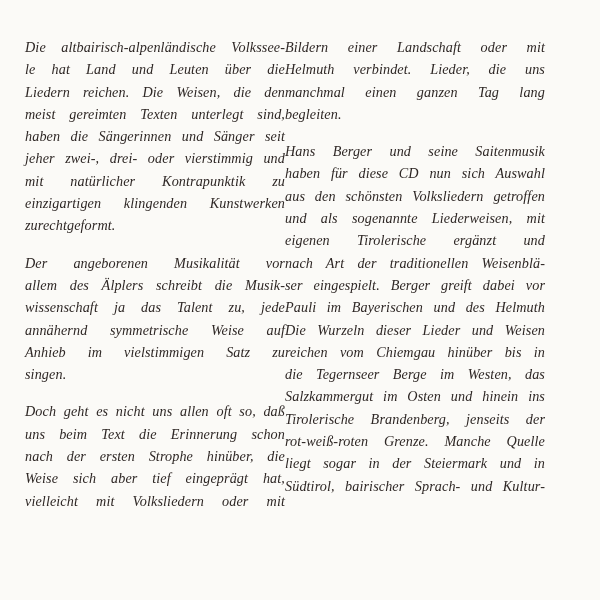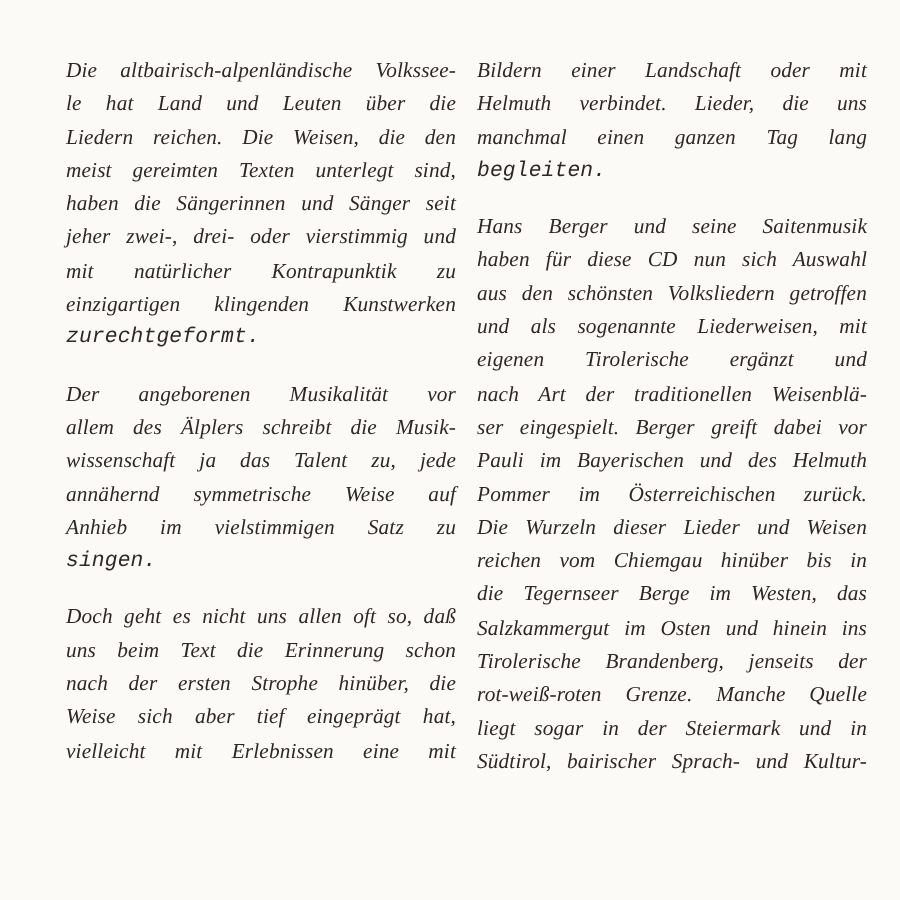--- a/index.html
+++ b/index.html
@@ -17,9 +17,8 @@
     box-sizing: border-box;
     width: 600px;
     height: 600px;
-    padding: 36px 33px 0 44px;
+    padding: 36px 33px 0 25px;
     display: flex;
-    gap: 14px;
     font-family: "Liberation Serif", serif;
     font-style: italic;
     color: #2e2725;

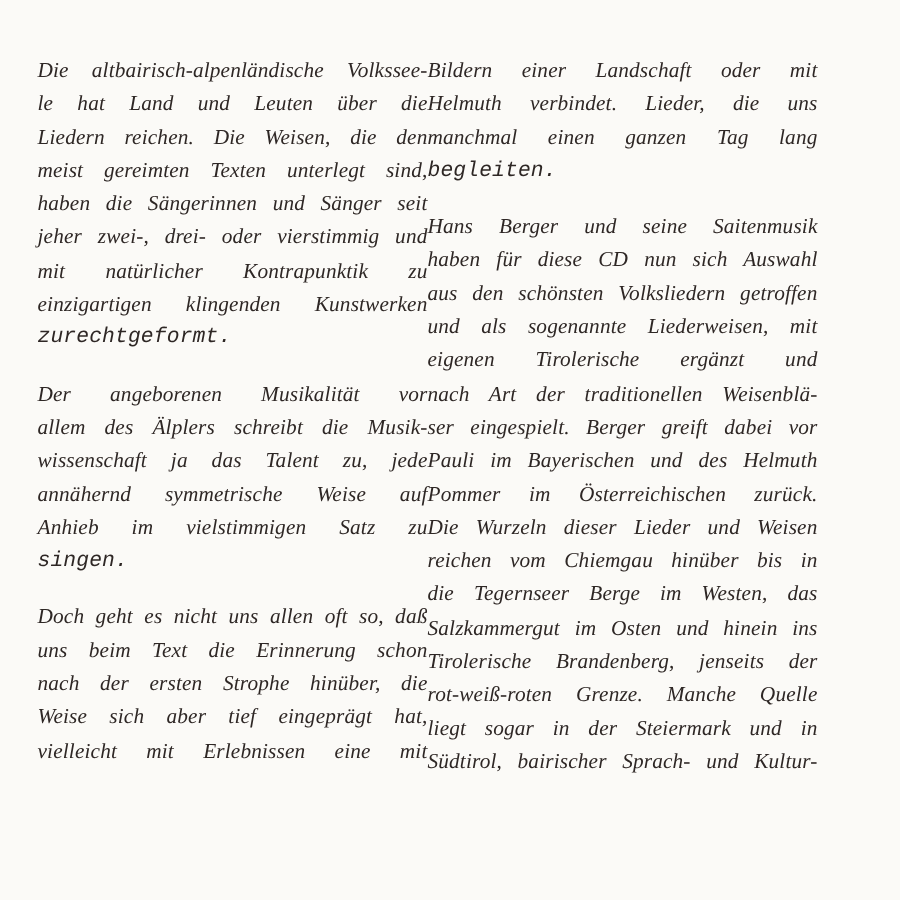--- a/index.html
+++ b/index.html
@@ -42,7 +42,6 @@
   .line.para-end {
     text-align: left;
     text-align-last: left;
-    font-family: Liberation Mono, monospace;
     -moz-text-align-last: left;
   }
 </style>

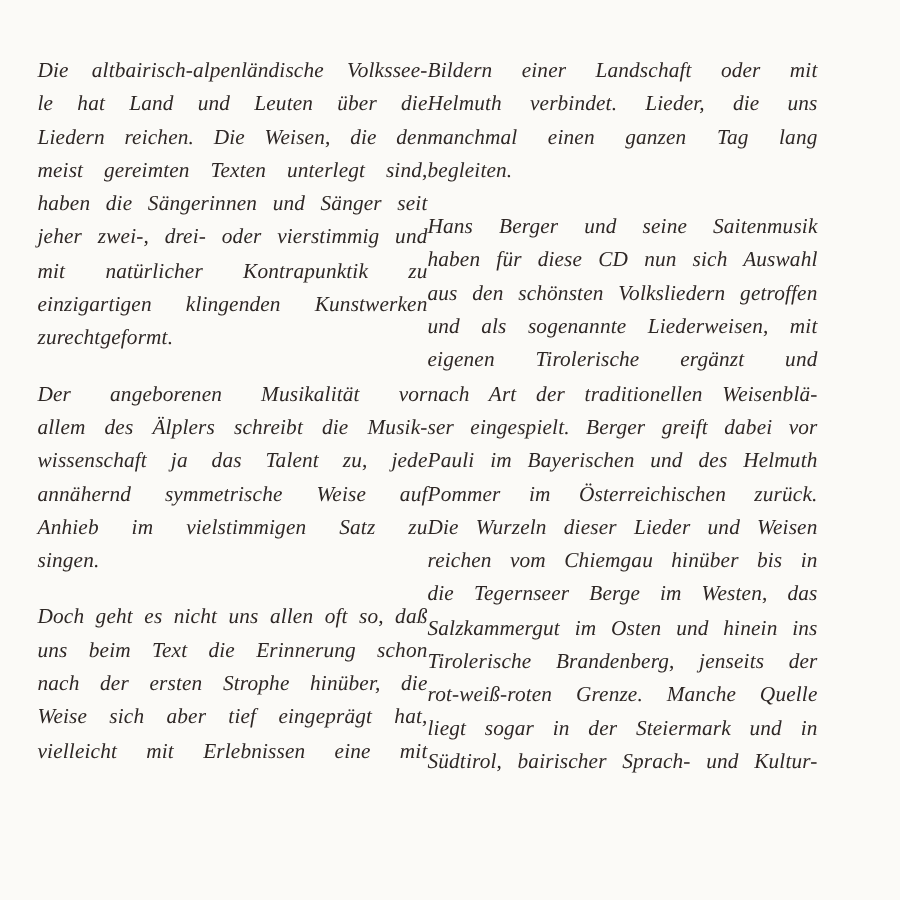--- a/index.html
+++ b/index.html
@@ -93,7 +93,6 @@
         <div class="line">nach Art der traditionellen Weisenblä-</div>
         <div class="line">ser eingespielt. Berger greift dabei vor</div>
         <div class="line">Pauli im Bayerischen und des Helmuth</div>
-        <div class="line">Pommer im Österreichischen zurück.</div>
         <div class="line">Die Wurzeln dieser Lieder und Weisen</div>
         <div class="line">reichen vom Chiemgau hinüber bis in</div>
         <div class="line">die Tegernseer Berge im Westen, das</div>

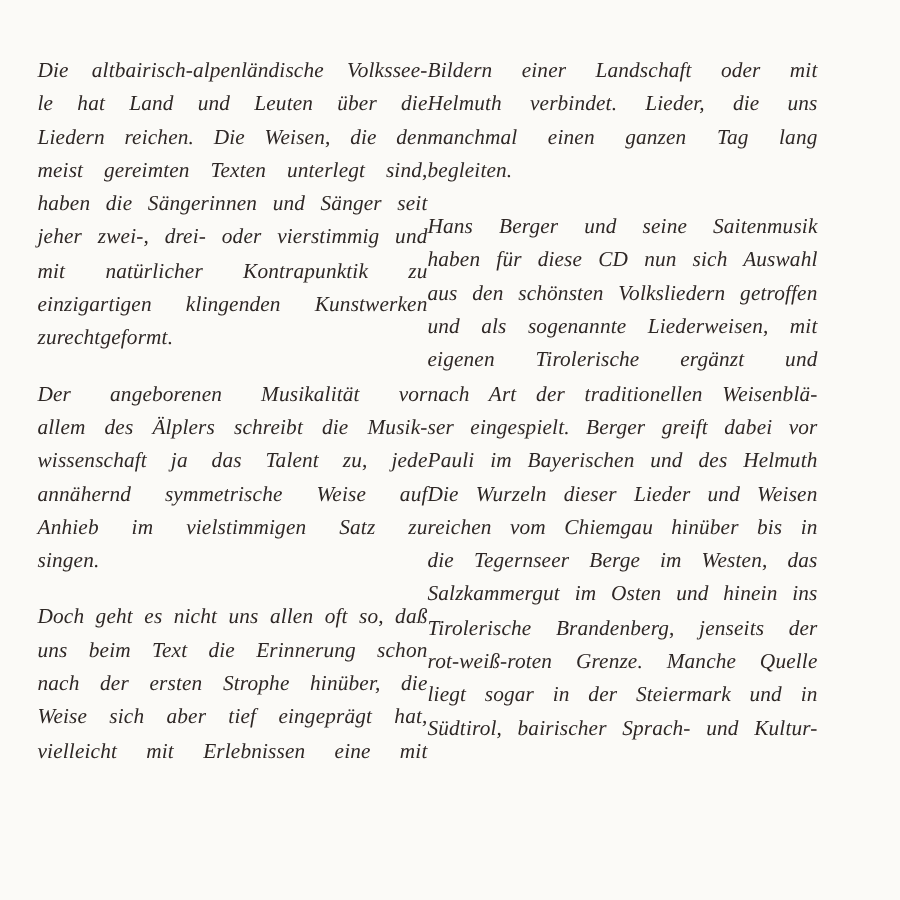--- a/index.html
+++ b/index.html
@@ -74,7 +74,7 @@
         <div class="line">uns beim Text die Erinnerung schon</div>
         <div class="line">nach der ersten Strophe hinüber, die</div>
         <div class="line">Weise sich aber tief eingeprägt hat,</div>
-        <div class="line">vielleicht mit Erlebnissen eine mit</div>
+        <div class="line">vielleicht mit Volksliedern oder mit</div>
       </div>
     </div>
   <div class="col">

